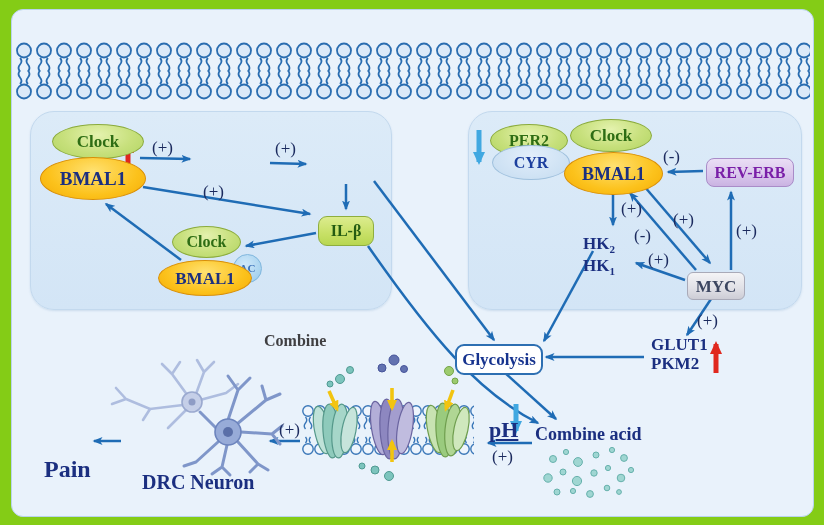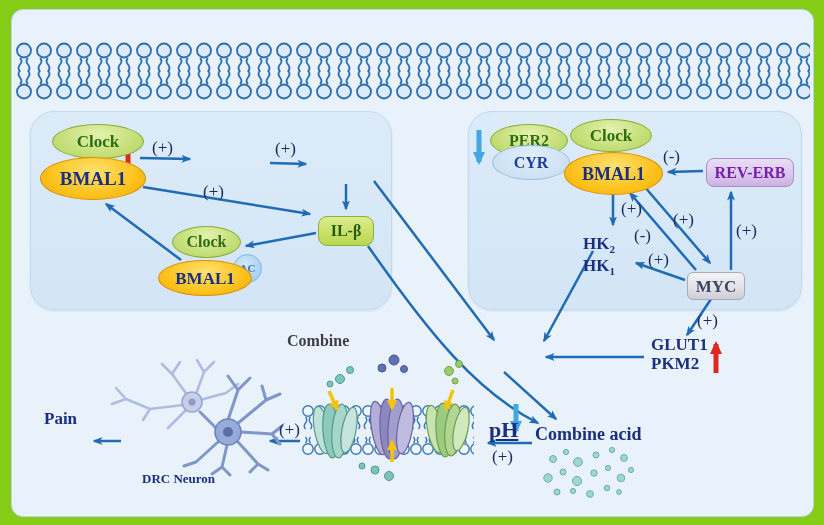--- a/index.html
+++ b/index.html
@@ -37,7 +37,7 @@
              border:1.4px solid #7fb6dd;border-radius:50%;color:#3a70b8;}
   .lbl{position:absolute;z-index:10;color:#1b2f80;font-weight:bold;white-space:nowrap;}
   .sign{position:absolute;z-index:10;color:#1b2a5e;font-size:17px;font-weight:normal;white-space:nowrap;}
-  .plain{font-weight:normal;margin-left:23px;}
+  .plain{font-weight:normal;}
   sub{font-size:11px;}
 </style>
 </head>

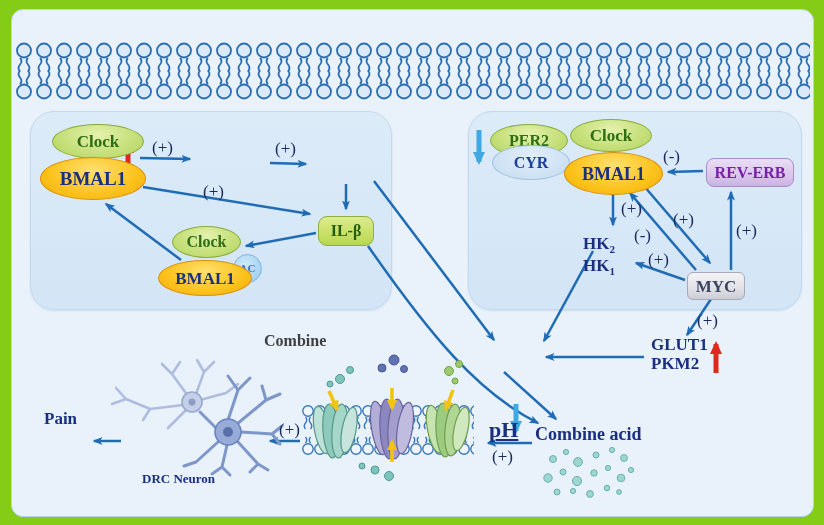--- a/index.html
+++ b/index.html
@@ -256,6 +256,9 @@
   </div>
 
   <div class="lbl plain" style="left:264px;top:332px;font-size:16px;color:#3f3f41;font-weight:bold;"><span>Combine</span></div>
+  <div class="node rect-white" style="left:455px;top:344px;width:84px;height:27px;font-size:17px;">
+    <span>Glycolysis</span>
+  </div>
   <div class="lbl" style="left:651px;top:336px;font-size:17px;line-height:1.1;">
     <div>GLUT1</div>
     <div>PKM2</div>

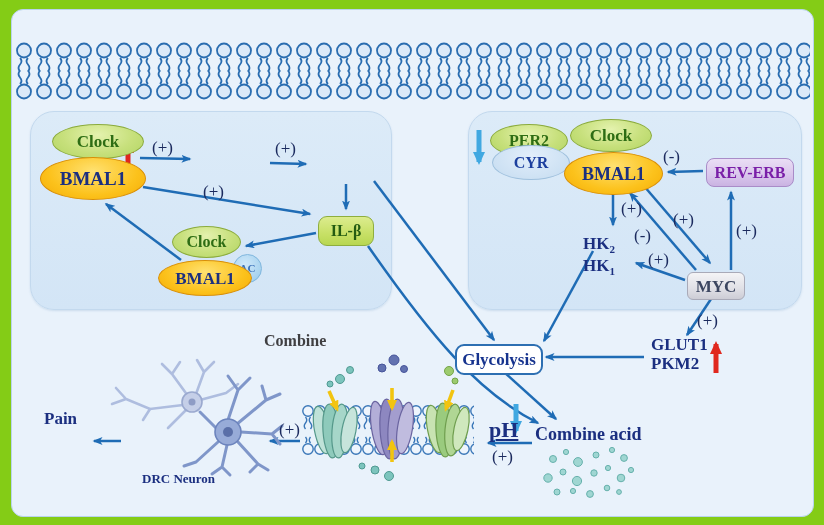--- a/index.html
+++ b/index.html
@@ -266,7 +266,7 @@
   <div class="lbl" style="left:535px;top:424px;font-size:18px;"><span>Combine acid</span></div>
   <div class="lbl" style="left:489px;top:417px;font-size:22px;text-decoration:underline;"><span>pH</span></div>
 
-  <div class="lbl" style="left:44px;top:409px;font-size:17px;"><span>Pain</span></div>
+  <div class="lbl" style="left:44px;top:456px;font-size:24px;"><span>Pain</span></div>
   <div class="lbl" style="left:142px;top:471px;font-size:13px;"><span>DRC Neuron</span></div>
 
   <div class="sign" style="left:152px;top:138px;"><span>(+)</span></div>

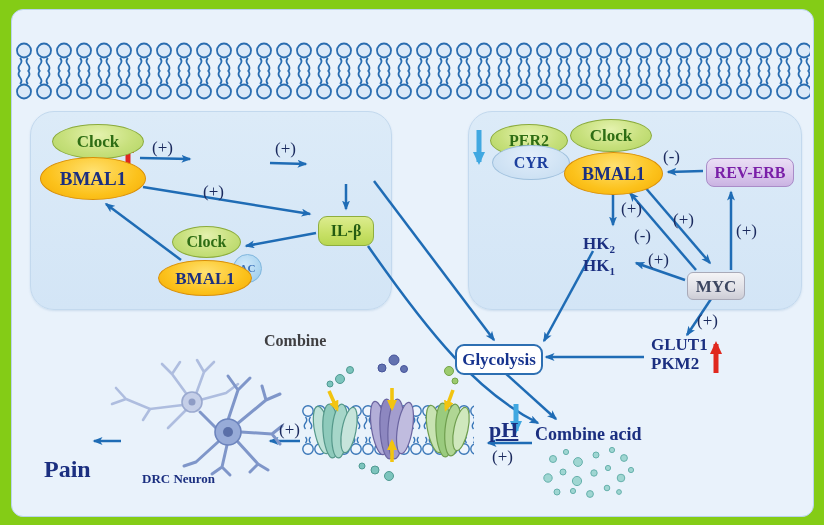--- a/index.html
+++ b/index.html
@@ -267,7 +267,7 @@
   <div class="lbl" style="left:489px;top:417px;font-size:22px;text-decoration:underline;"><span>pH</span></div>
 
   <div class="lbl" style="left:44px;top:456px;font-size:24px;"><span>Pain</span></div>
-  <div class="lbl" style="left:142px;top:471px;font-size:13px;"><span>DRC Neuron</span></div>
+  <div class="lbl" style="left:142px;top:471px;font-size:20px;"><span>DRC Neuron</span></div>
 
   <div class="sign" style="left:152px;top:138px;"><span>(+)</span></div>
   <div class="sign" style="left:275px;top:139px;"><span>(+)</span></div>

